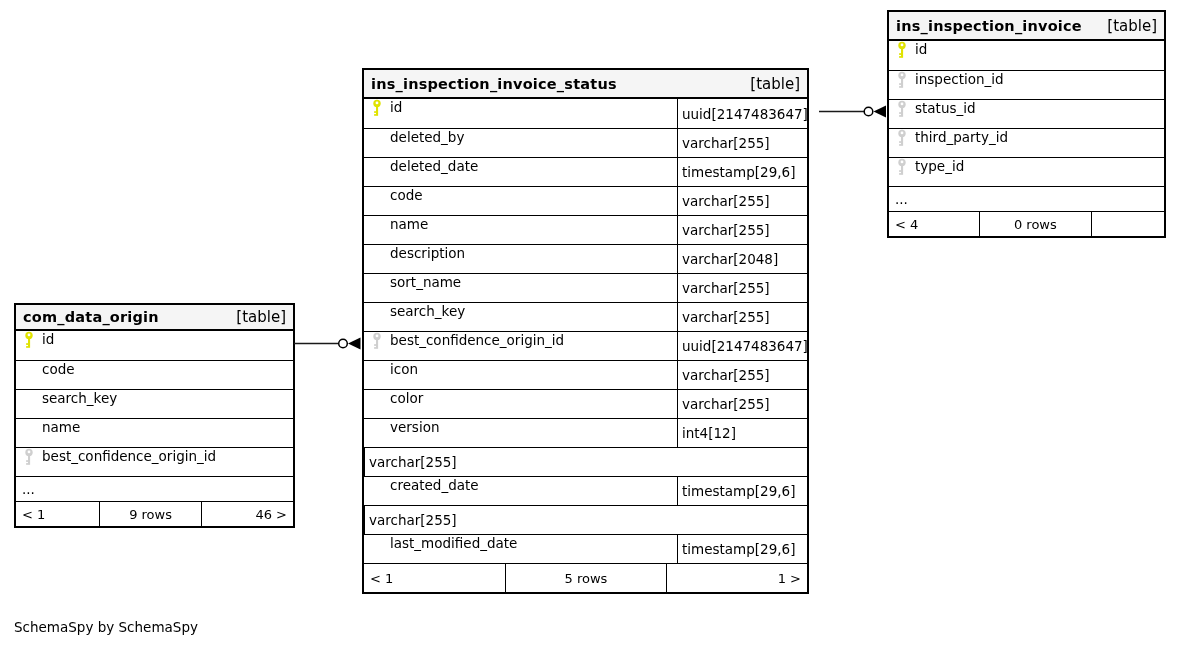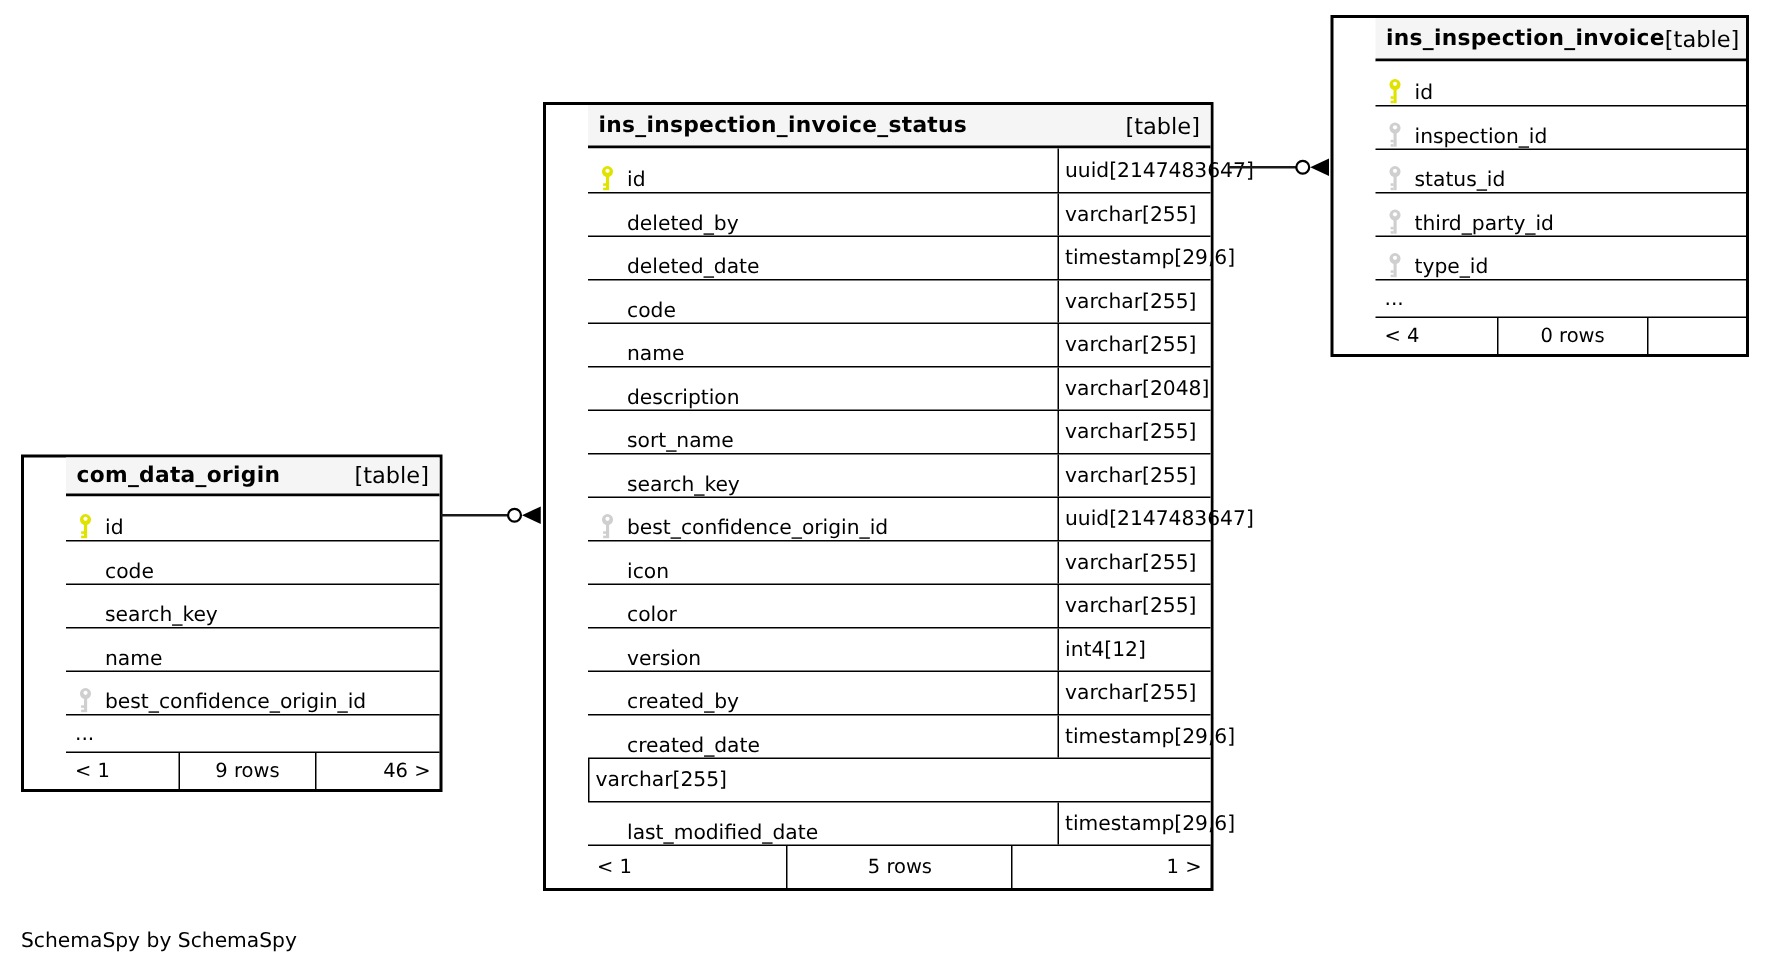--- a/index.html
+++ b/index.html
@@ -22,7 +22,6 @@
     border: 2px solid var(--border, #000);
     background: #fff;
     font-size: 13.5px;
-    padding-left: 28px;
   }
   .thead {
     display: flex;

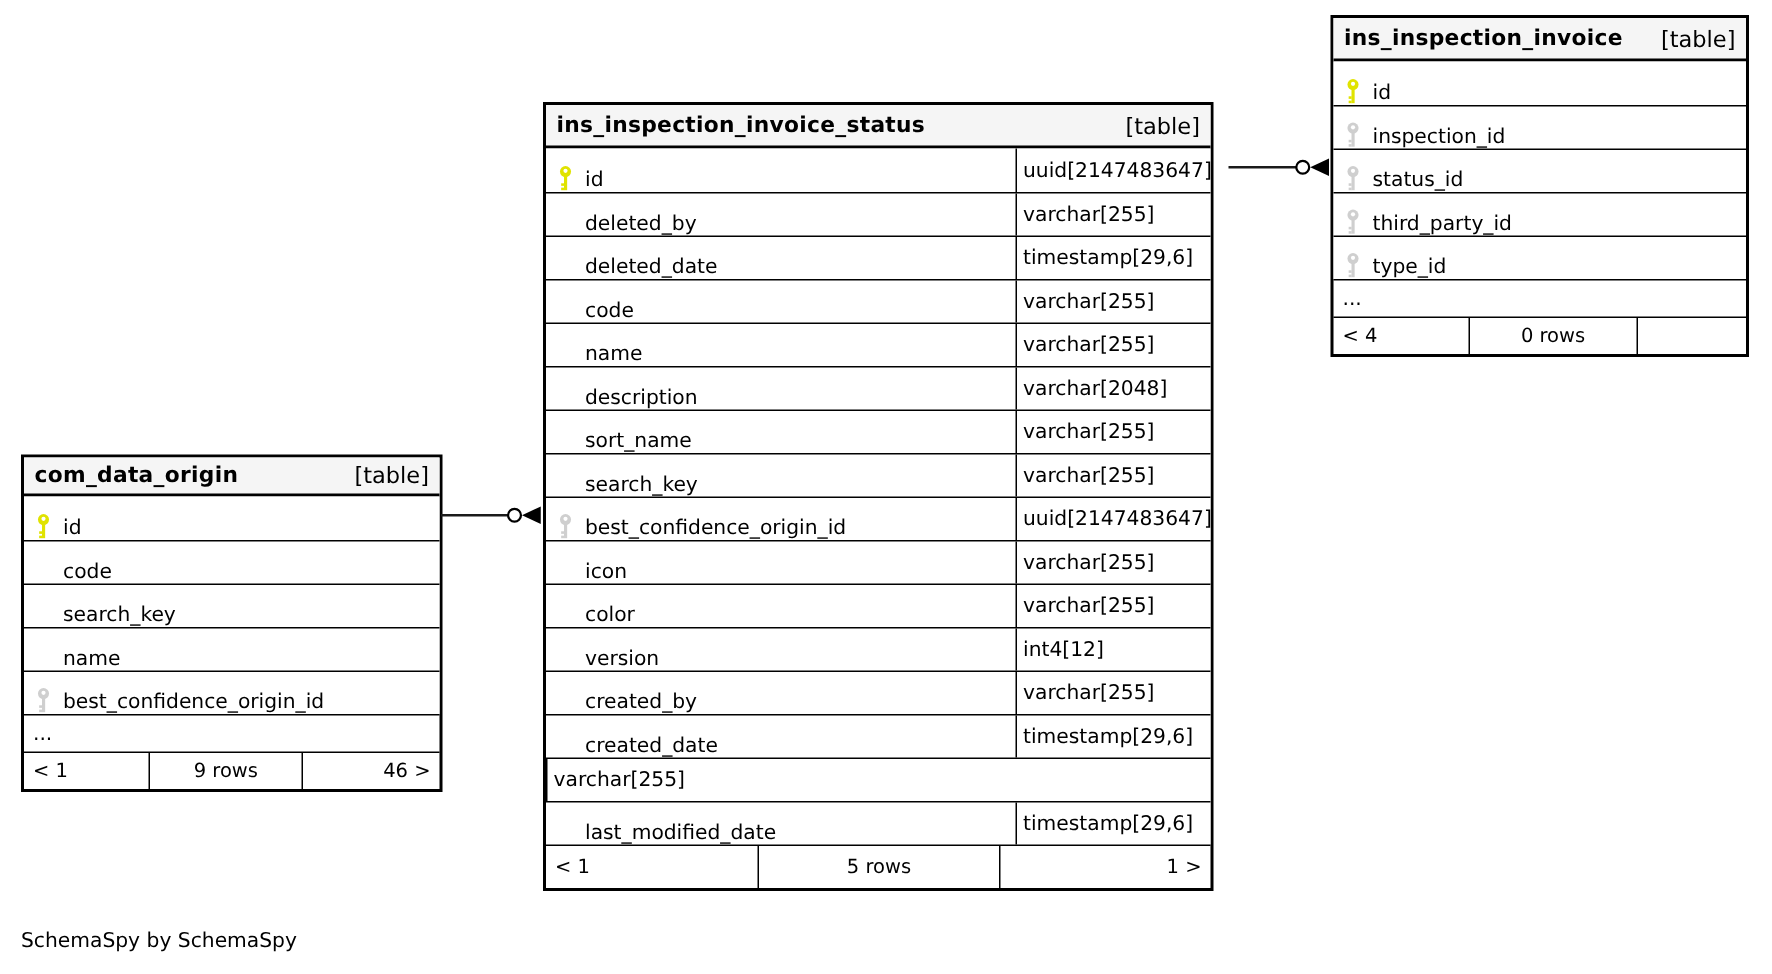--- a/index.html
+++ b/index.html
@@ -45,13 +45,12 @@
 
   .cell-name {
     display: flex;
-    align-items: flex-end;
+    align-items: flex-start;
     gap: 8px;
     padding-left: 8px;
     flex: 1;
     min-width: 0;
     white-space: nowrap;
-    margin-top: 27px;
   }
   .with-types .cell-name { flex: none; width: 313px; }
   .cell-type {

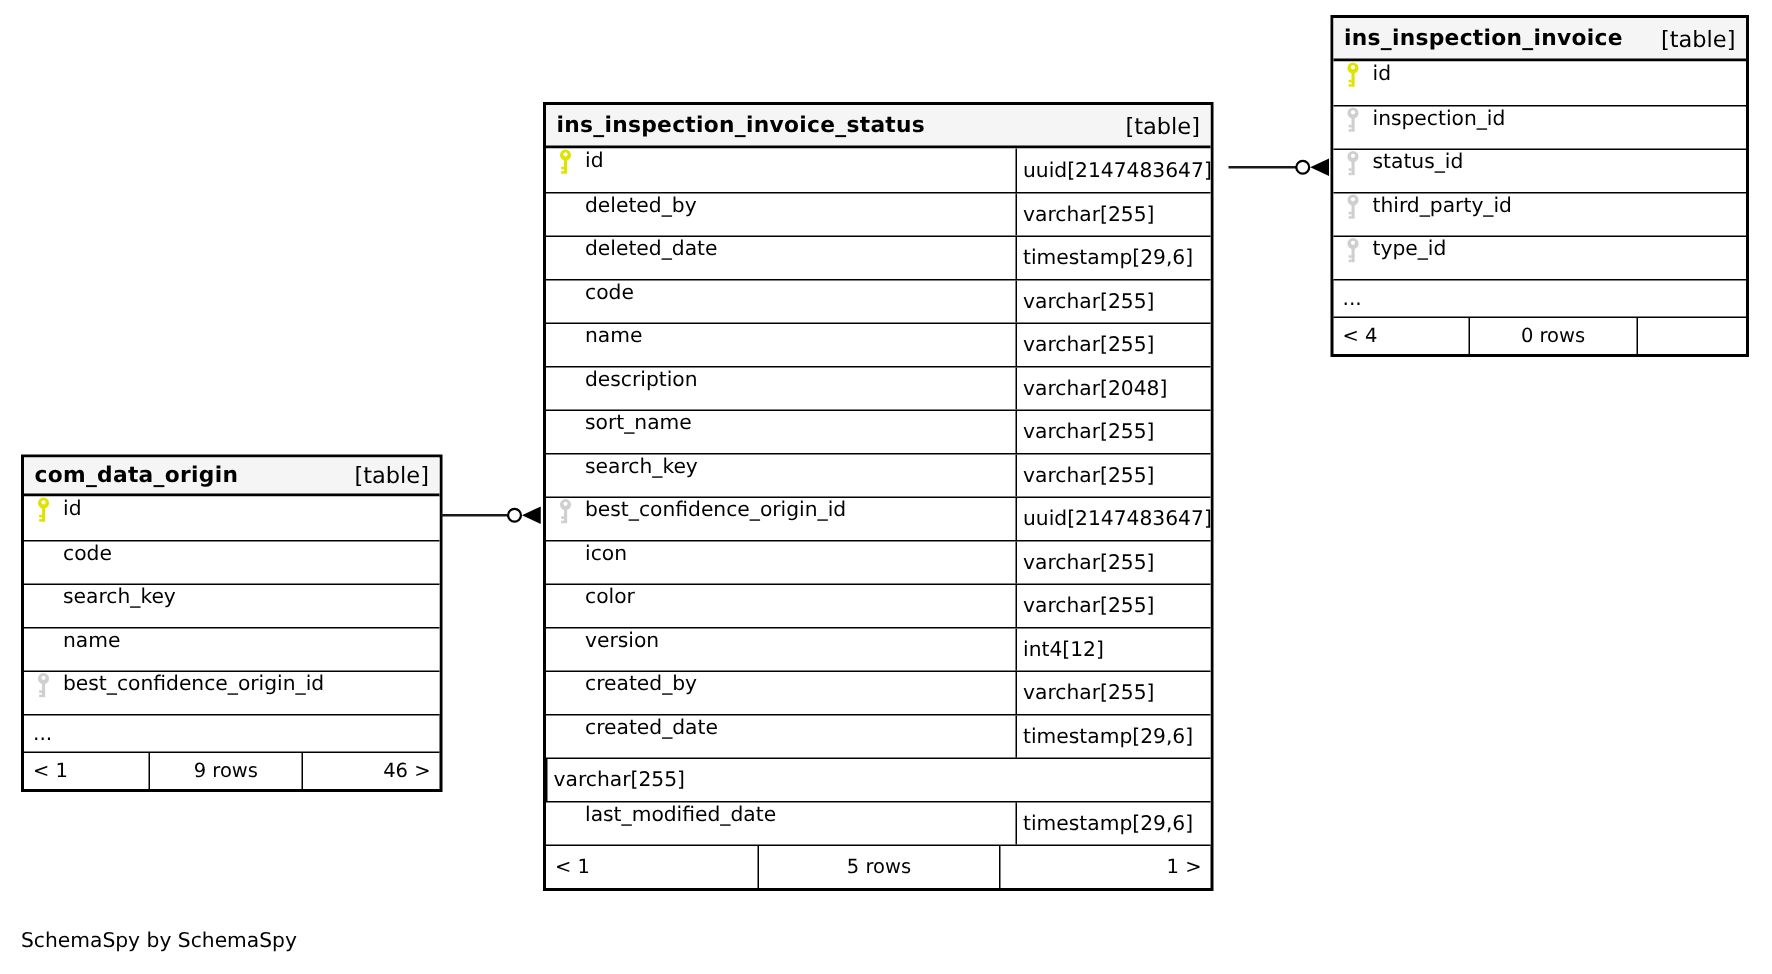--- a/index.html
+++ b/index.html
@@ -389,18 +389,6 @@
     <span class="cell-type">int4[12]</span>
   </div>
         <div class="row">
-    <span class="cell-name">
-      <span class="key nokey">
-        <svg viewBox="0 0 10 18" width="10" height="18" aria-hidden="true">
-          <circle cx="5" cy="4.4" r="3.7" fill="currentColor"></circle>
-          <circle cx="5" cy="3.9" r="1.4" fill="#ffffff"></circle>
-          <rect x="4" y="7.6" width="2.1" height="9.2" fill="currentColor"></rect>
-          <rect x="2.1" y="12.2" width="2" height="1.7" fill="currentColor"></rect>
-          <rect x="2.1" y="15.1" width="2" height="1.7" fill="currentColor"></rect>
-        </svg>
-      </span>
-      <span class="col-name">created_by</span>
-    </span>
     <span class="cell-type">varchar[255]</span>
   </div>
         <div class="row">

